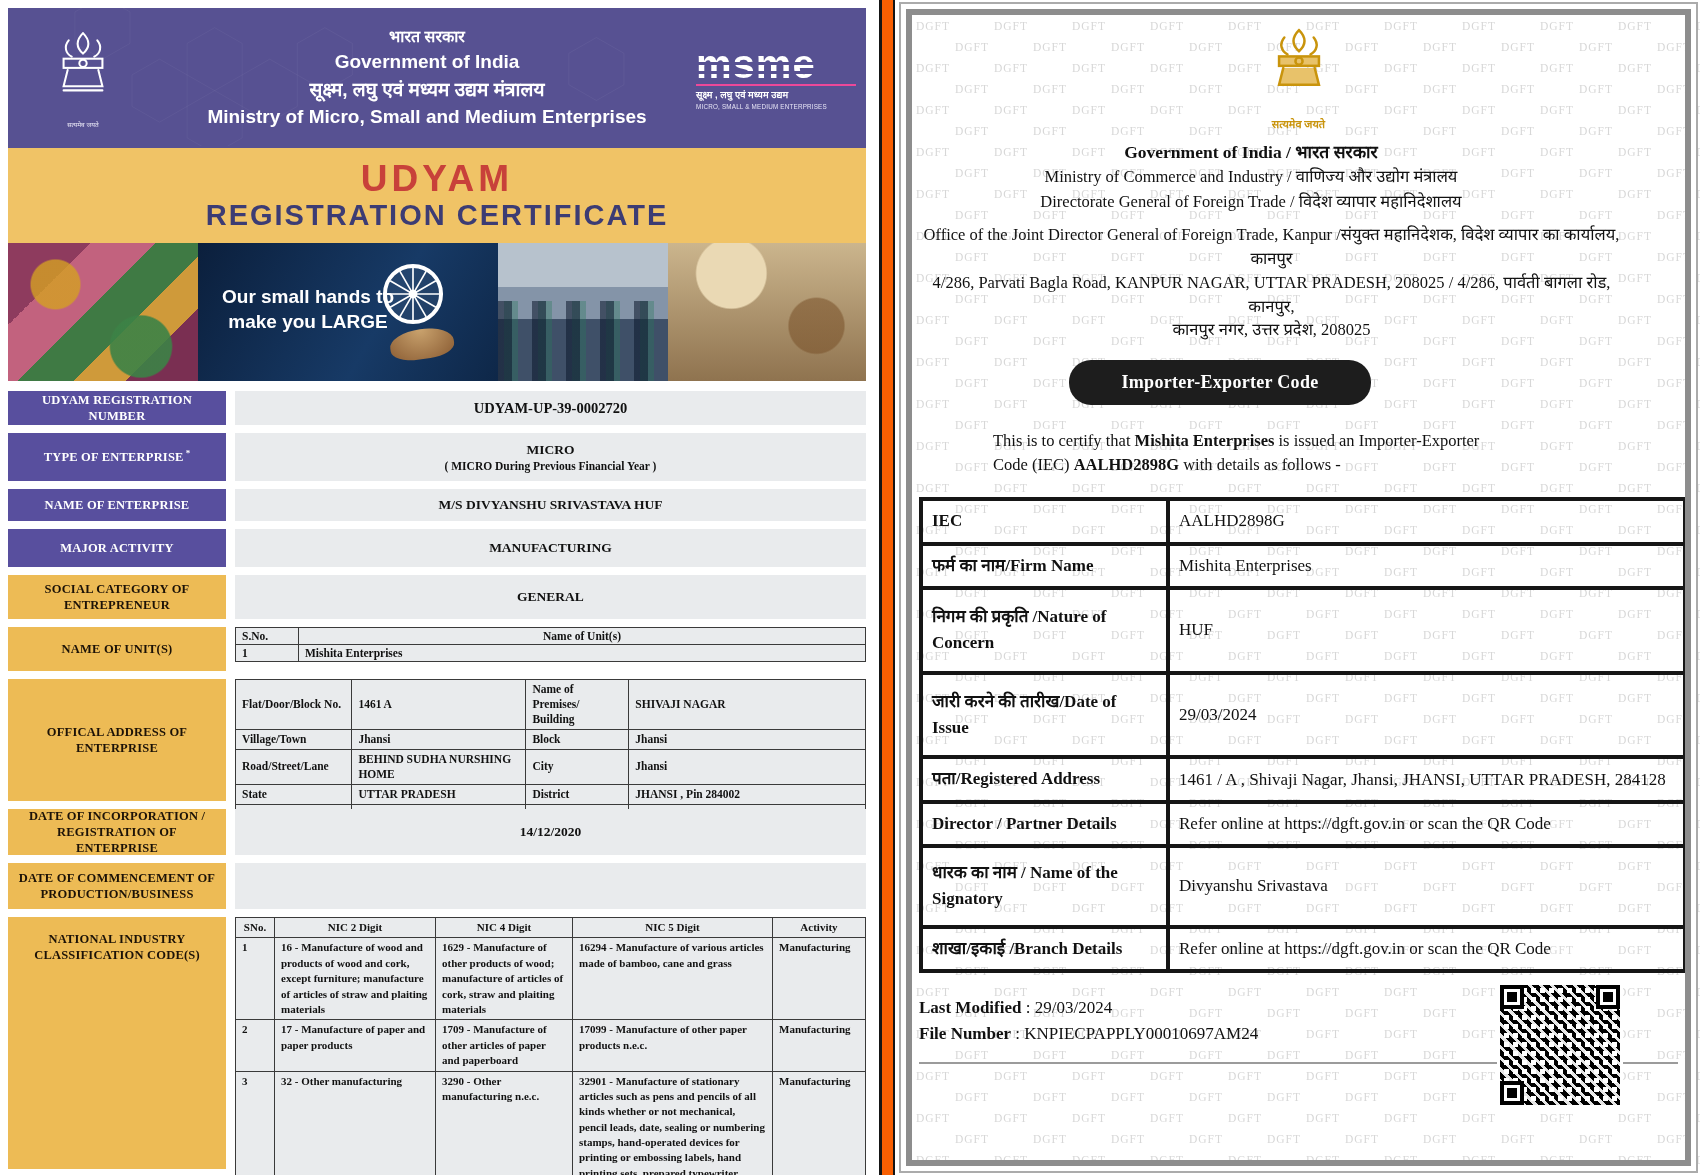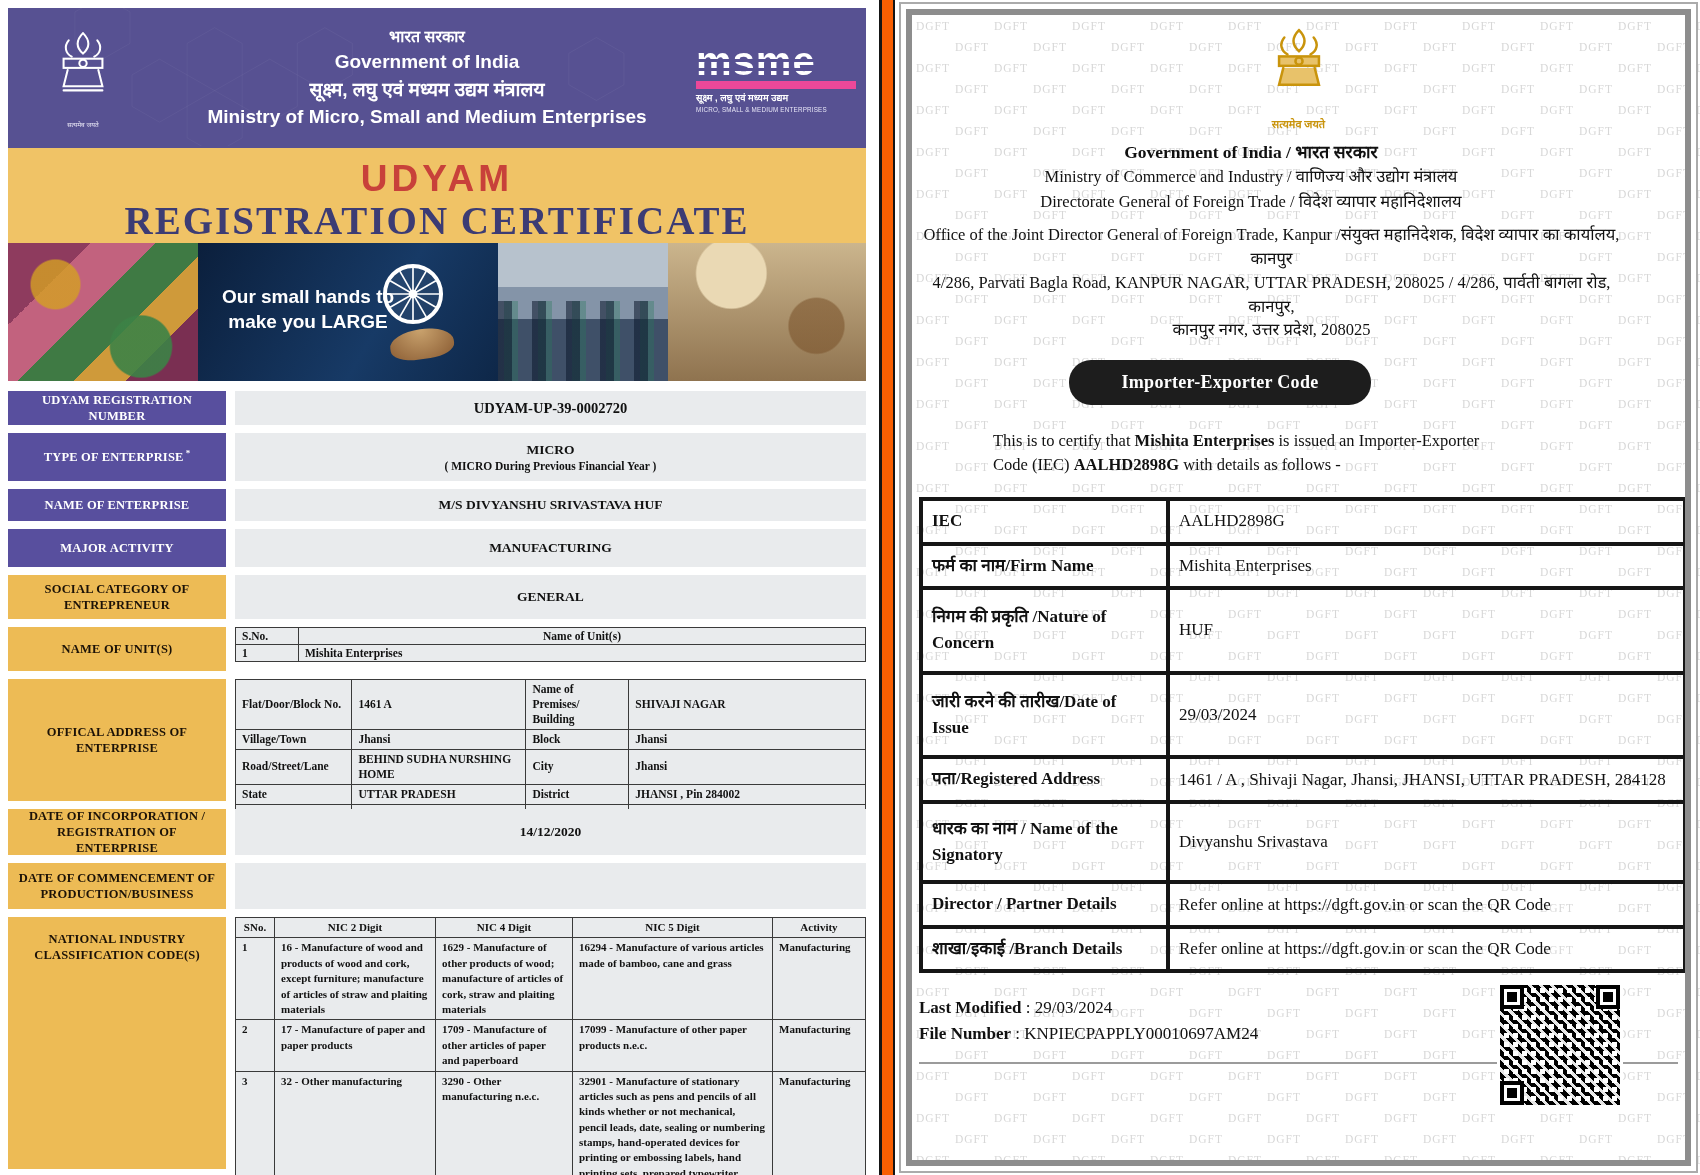--- a/index.html
+++ b/index.html
@@ -22,7 +22,7 @@
   .msme .logo{font-size:40px;font-weight:800;letter-spacing:1px;line-height:.85;
       background:repeating-linear-gradient(180deg,#fff 0 6px,rgba(255,255,255,0) 6px 9px);
       -webkit-background-clip:text;background-clip:text;color:transparent;}
-  .msme .sub-hi{font-size:9.5px;border-top:8px solid #ec4899;margin-top:3px;padding-top:2px;font-weight:bold;}
+  .msme .sub-hi{font-size:9.5px;border-top:2px solid #ec4899;margin-top:3px;padding-top:2px;font-weight:bold;}
   .msme .sub-en{font-size:6.3px;letter-spacing:.2px;margin-top:2px;color:#e7e5f6;}
 
   .lp-band{height:95px;background:#f0c366;text-align:center;padding-top:12px;box-sizing:border-box;}

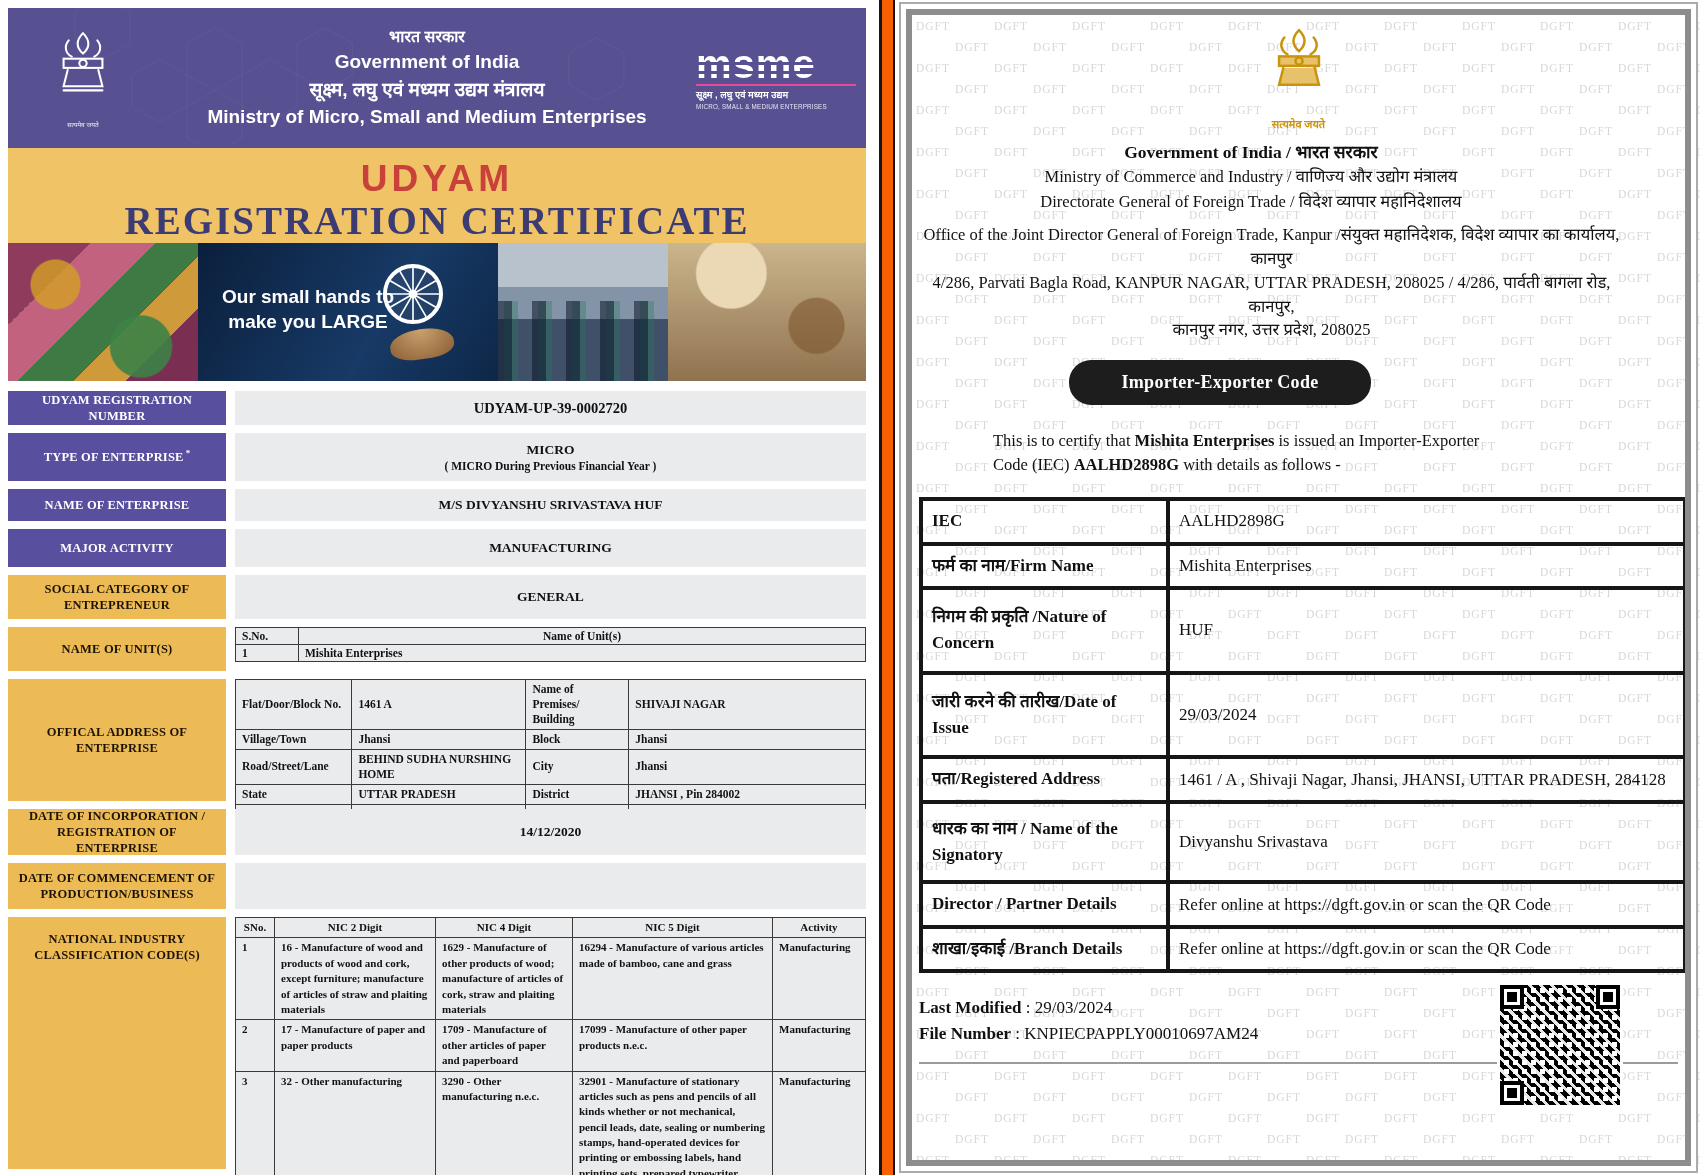--- a/index.html
+++ b/index.html
@@ -27,7 +27,7 @@
 
   .lp-band{height:95px;background:#f0c366;text-align:center;padding-top:12px;box-sizing:border-box;}
   .lp-band .t1{font-family:"Liberation Sans",sans-serif;font-weight:800;font-size:37px;color:#c8413a;letter-spacing:4px;line-height:1.05;}
-  .lp-band .t2{font-family:Liberation Serif, serif;font-weight:800;font-size:39px;color:#3c3c74;letter-spacing:2px;line-height:1.15;}
+  .lp-band .t2{font-family:Liberation Sans, sans-serif;font-weight:800;font-size:29px;color:#3c3c74;letter-spacing:2px;line-height:1.15;}
 
   .lp-hero{height:138px;display:flex;position:relative;overflow:hidden;}
   .seg{height:100%;position:relative;}

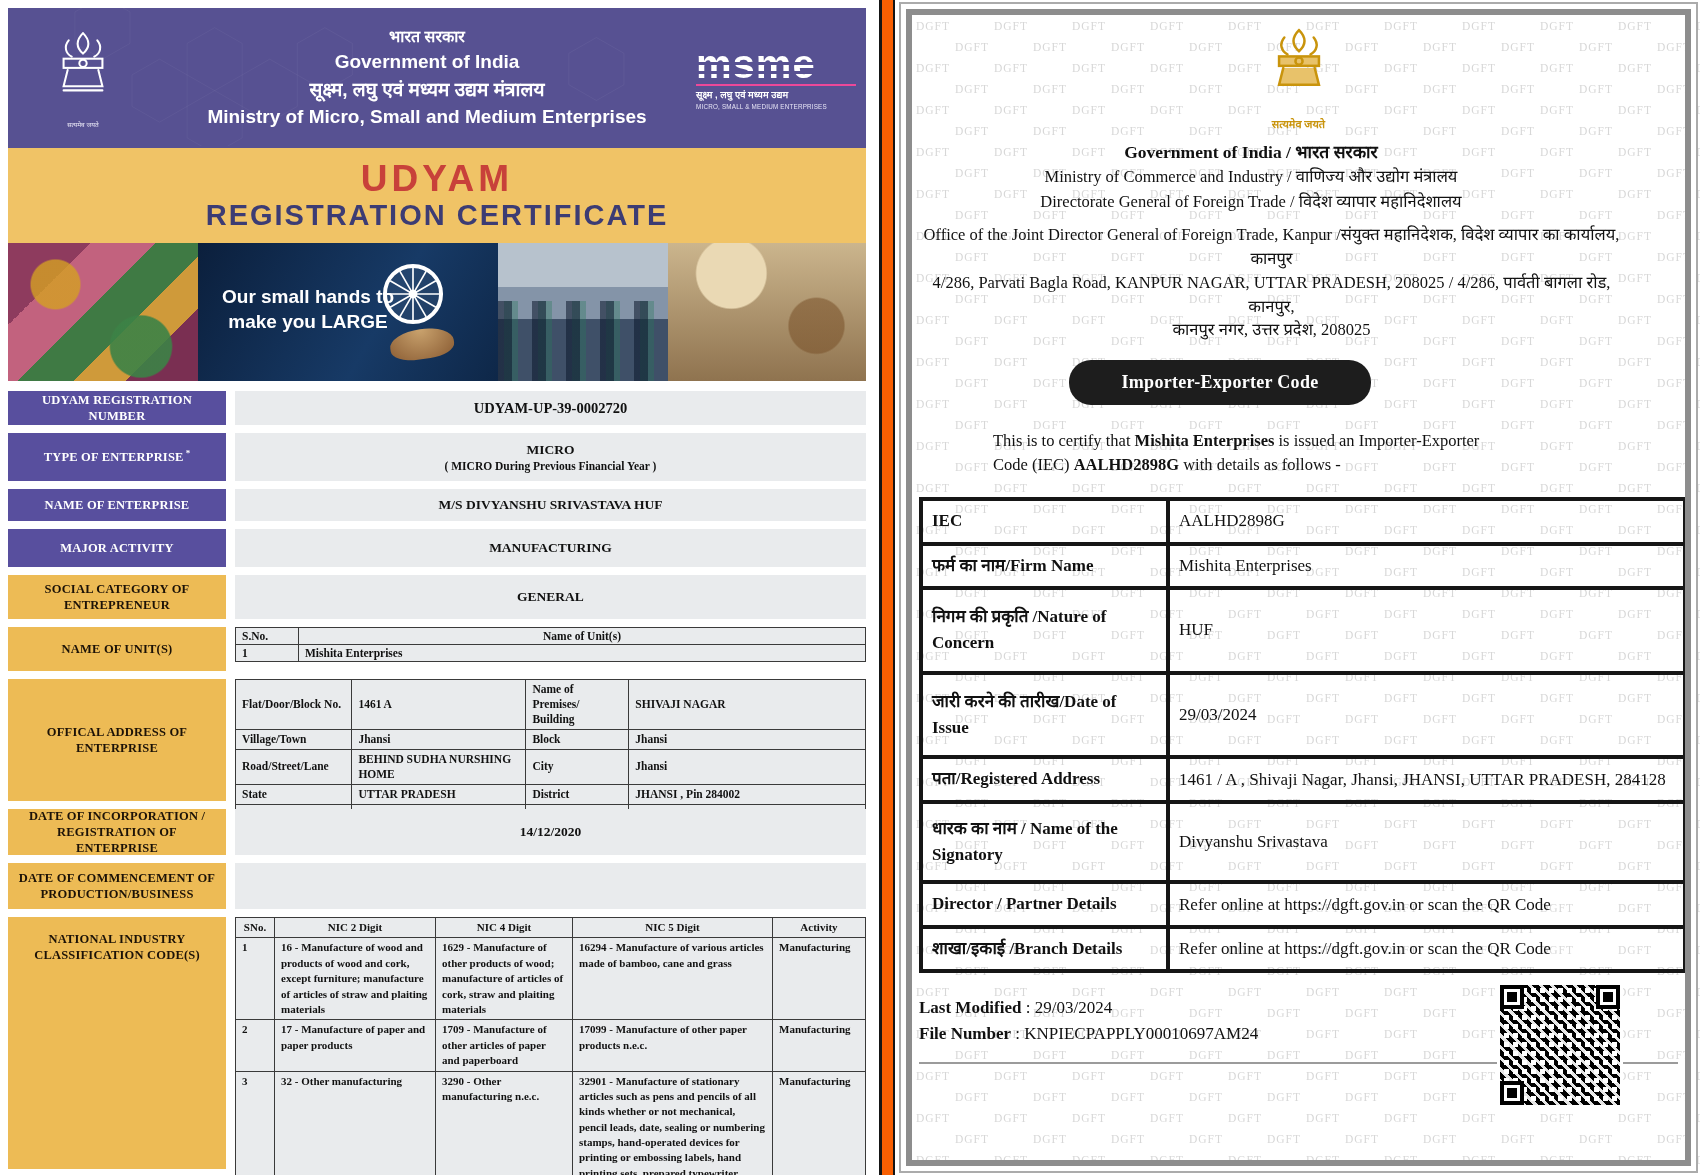--- a/index.html
+++ b/index.html
@@ -428,12 +428,12 @@
           <td class="dv">1461 / A , Shivaji Nagar, Jhansi, JHANSI, UTTAR PRADESH, 284128</td>
         </tr>
         <tr>
+          <td class="dl">Director / Partner Details</td>
+          <td class="dv">Refer online at https://dgft.gov.in or scan the QR Code</td>
+        </tr>
+        <tr>
           <td class="dl" style="padding-top:12px;padding-bottom:12px">धारक का नाम / Name of the Signatory</td>
           <td class="dv">Divyanshu Srivastava</td>
-        </tr>
-        <tr>
-          <td class="dl">Director / Partner Details</td>
-          <td class="dv">Refer online at https://dgft.gov.in or scan the QR Code</td>
         </tr>
         <tr>
           <td class="dl">शाखा/इकाई /Branch Details</td>

